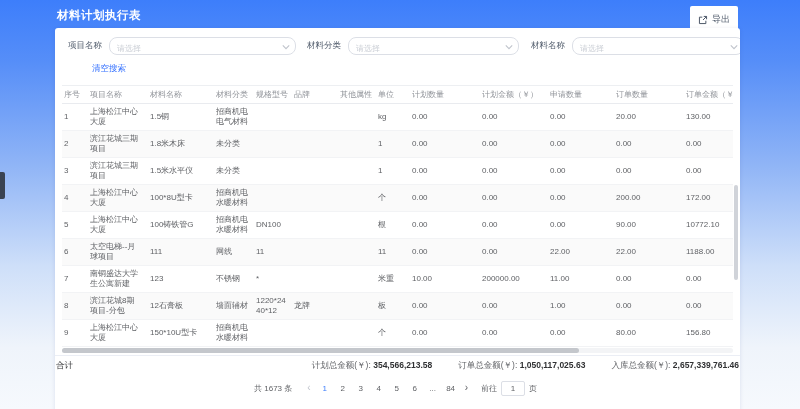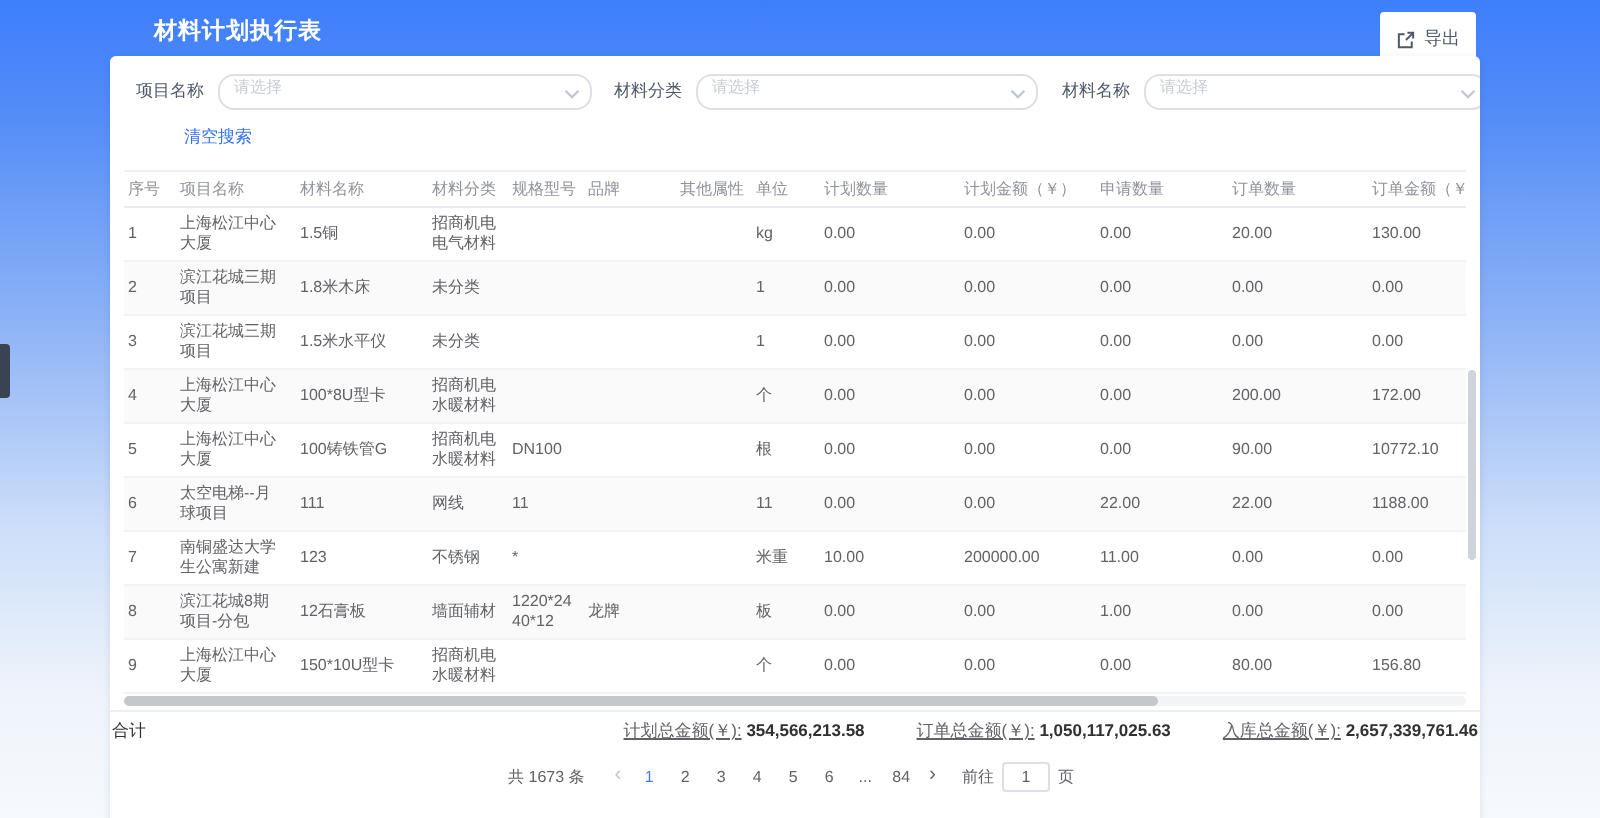--- a/index.html
+++ b/index.html
@@ -10,7 +10,7 @@
 
   
   .page-title { position:absolute; left:57px; top:8px; color:#fff;
-    font-size:11.5px; font-weight:bold; letter-spacing:.5px;margin-left:20px; }
+    font-size:11.5px; font-weight:bold; letter-spacing:.5px; }
   .export-btn { position:absolute; right:62px; top:6px; height:27px;
     background:#fff; border:none; border-radius:2px; padding:0 8px;
     font-size:9px; color:#4E5969; display:flex; align-items:center; gap:4px; cursor:pointer; }

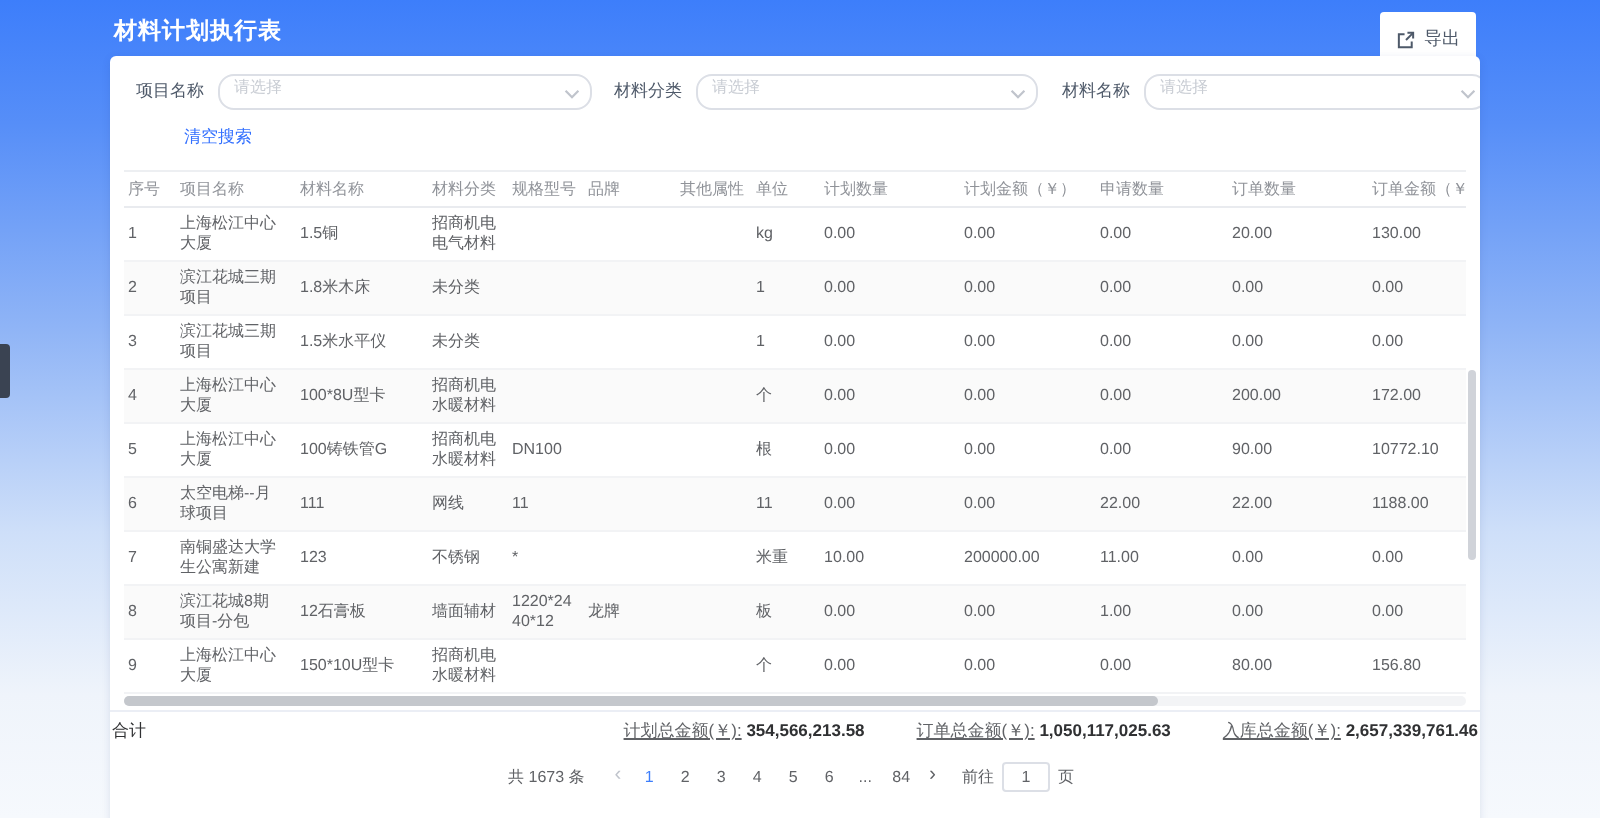--- a/index.html
+++ b/index.html
@@ -29,7 +29,7 @@
   .fgroup { display:flex; align-items:center; }
   .flabel { font-size:8.5px; color:#4E5969; margin-right:7px; white-space:nowrap; }
   .select { position:relative; height:18px; border:1px solid #DCDFE6; border-radius:8px;
-    background:#fff; display:flex; align-items:flex-start; padding:0 16px 0 7px; cursor:pointer; }
+    background:#fff; display:flex; align-items:flex-end; padding:0 16px 0 7px; cursor:pointer; }
   .select .ph { font-size:8px; color:#C9CDD4; }
   .select svg { position:absolute; right:5px; top:6px; }
   .sel-1 { width:187px; margin-right:11px; }

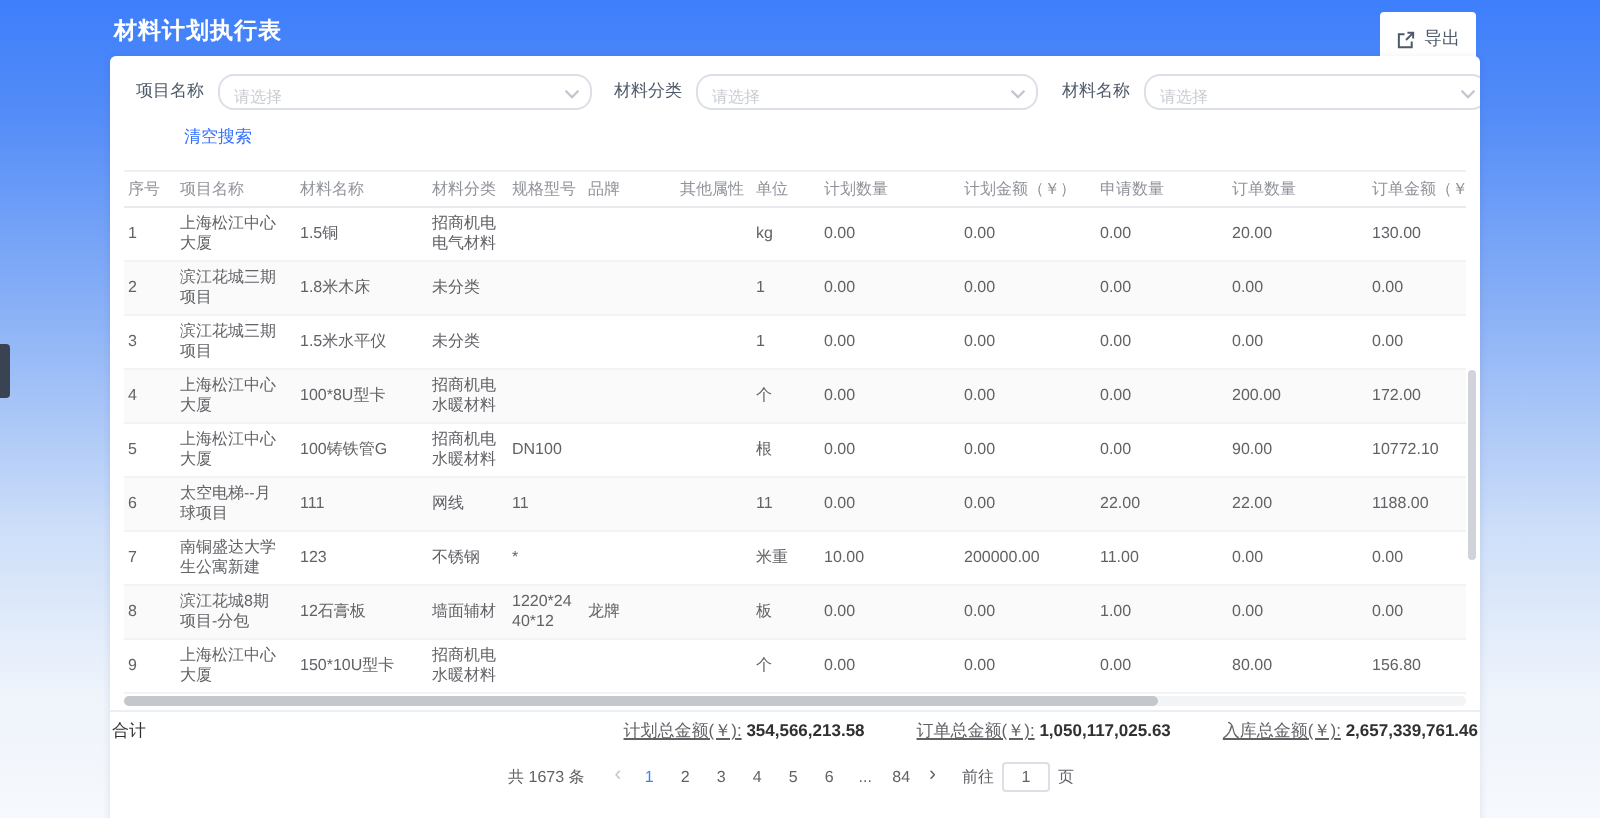--- a/index.html
+++ b/index.html
@@ -63,7 +63,7 @@
     border-top:1px solid #EBEEF5; padding:0 1px; font-size:8.5px; }
   .sum-label { color:#303133; }
   .totals { margin-left:auto; display:flex; gap:26px; }
-  .t-label { color:#606266;text-decoration:underline; }
+  .t-label { color:#606266; }
   .t-value { color:#303133; font-weight:700; }
 
   

